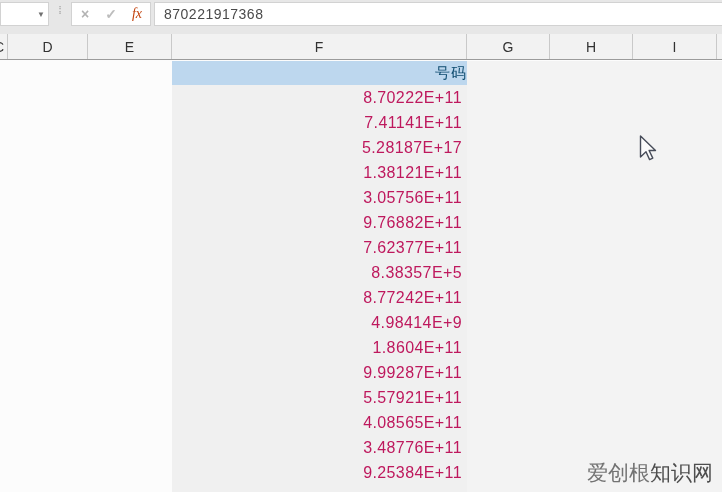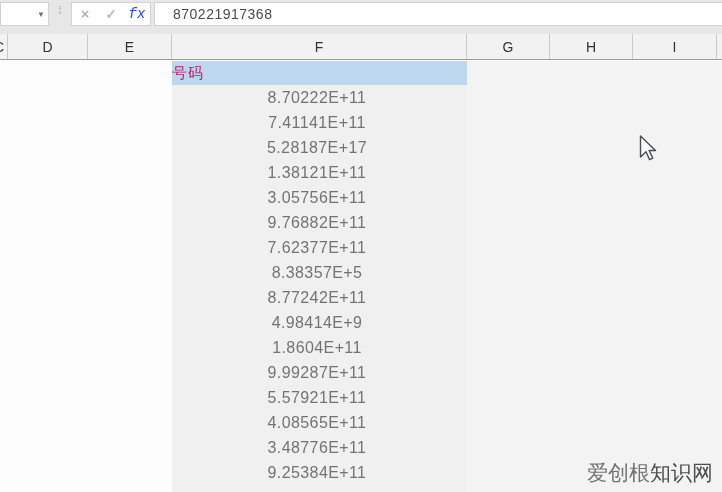--- a/index.html
+++ b/index.html
@@ -43,8 +43,8 @@
   }
   .glyph-cancel { color: #b3b3b3; font-size: 14px; font-weight: bold; }
   .glyph-enter  { color: #bdbdbd; font-size: 14px; font-weight: bold; }
-  .glyph-fx     { color: #1d4ed8; font-size: 14px; font-style: italic;
-                  font-family: Liberation Mono, monospace; }
+  .glyph-fx     { color: #c2410c; font-size: 14px; font-style: italic;
+                  font-family: Liberation Serif, serif; }
   .formula-input {
     position: absolute; left: 154px; top: 2px; width: 568px; height: 24px;
     background: #fff; border: 1px solid #d2d2d2; border-right: none;

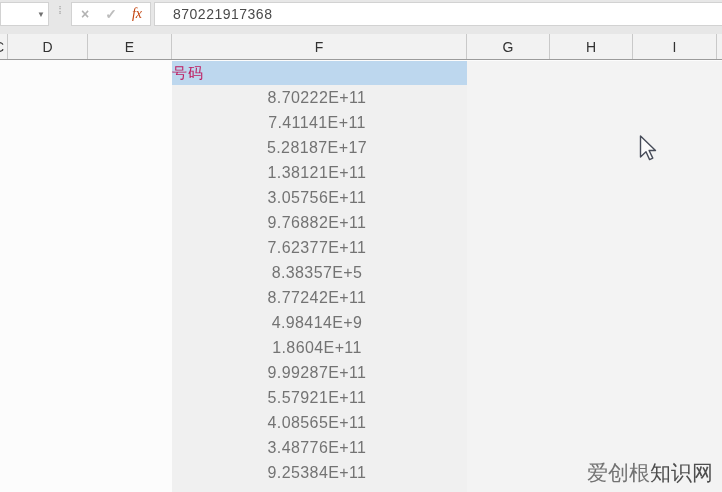--- a/index.html
+++ b/index.html
@@ -49,7 +49,7 @@
     position: absolute; left: 154px; top: 2px; width: 568px; height: 24px;
     background: #fff; border: 1px solid #d2d2d2; border-right: none;
     font-size: 14px; color: #4a4a4a; letter-spacing: 0.5px;
-    line-height: 22px; padding-left: 18px;
+    line-height: 22px; padding-left: 9px;
     white-space: nowrap; overflow: hidden;
   }
 

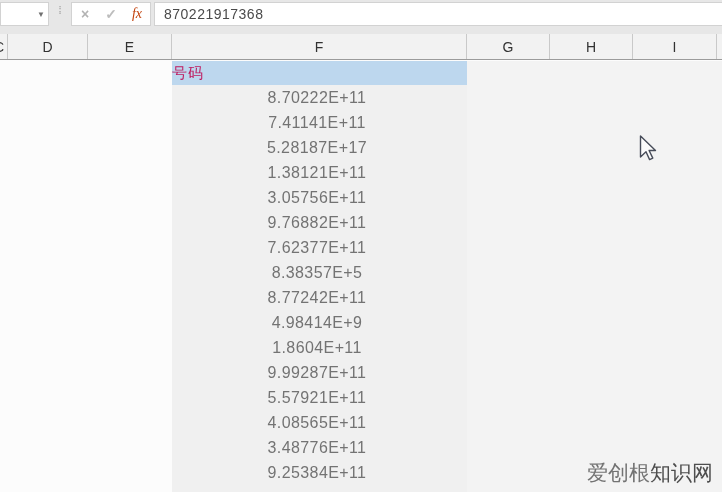--- a/index.html
+++ b/index.html
@@ -85,8 +85,8 @@
     background: #f0f0f0; overflow: hidden;
   }
   .f-header-cell {
-    height: 24px; line-height: 24px; text-align: left;
-    font-size: 15px; color: #be185d; letter-spacing: 1px;
+    height: 24px; line-height: 24px; text-align: right;
+    font-size: 15px; color: #0c4a6e; letter-spacing: 1px;
   }
   .f-rows { overflow: hidden; }
   .cell-row {

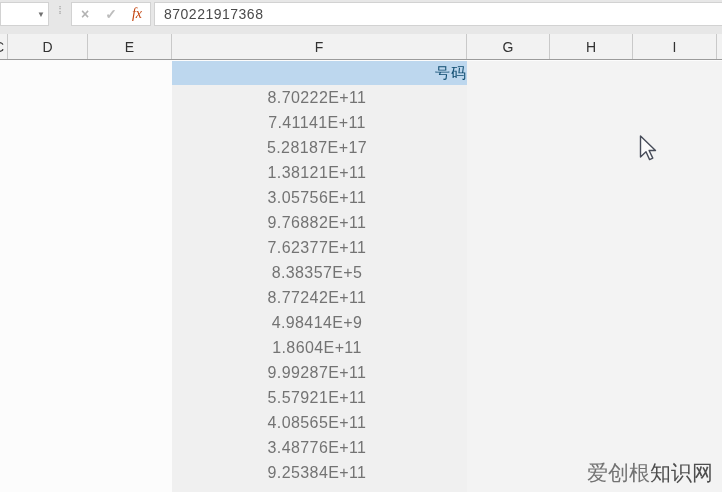--- a/index.html
+++ b/index.html
@@ -90,8 +90,8 @@
   }
   .f-rows { overflow: hidden; }
   .cell-row {
-    height: 25px; line-height: 25px; text-align: center; padding-right: 5px;
-    font-size: 16px; letter-spacing: 0.4px; color: #737373;
+    height: 25px; line-height: 25px; text-align: right; padding-right: 5px;
+    font-size: 16px; letter-spacing: 0.4px; color: #be185d;
     white-space: nowrap;
   }
 

